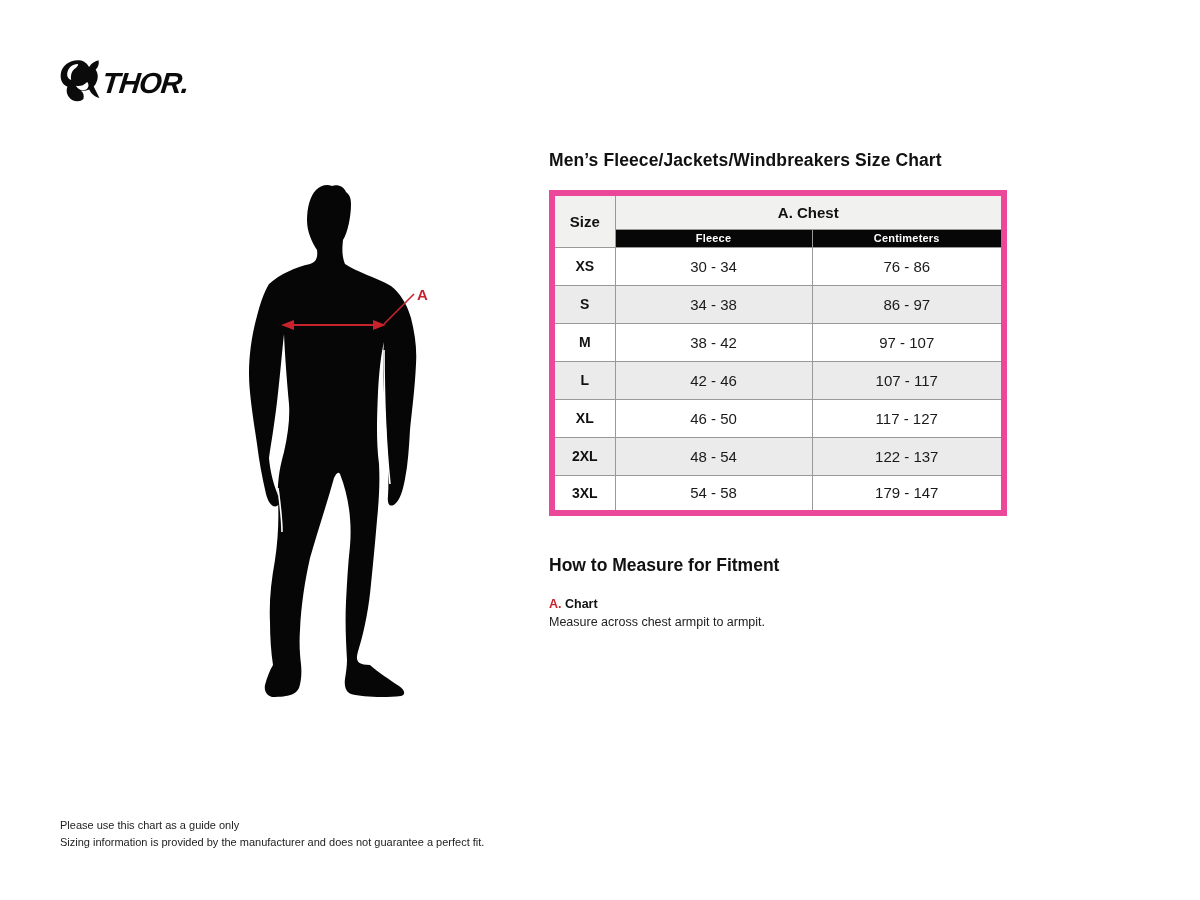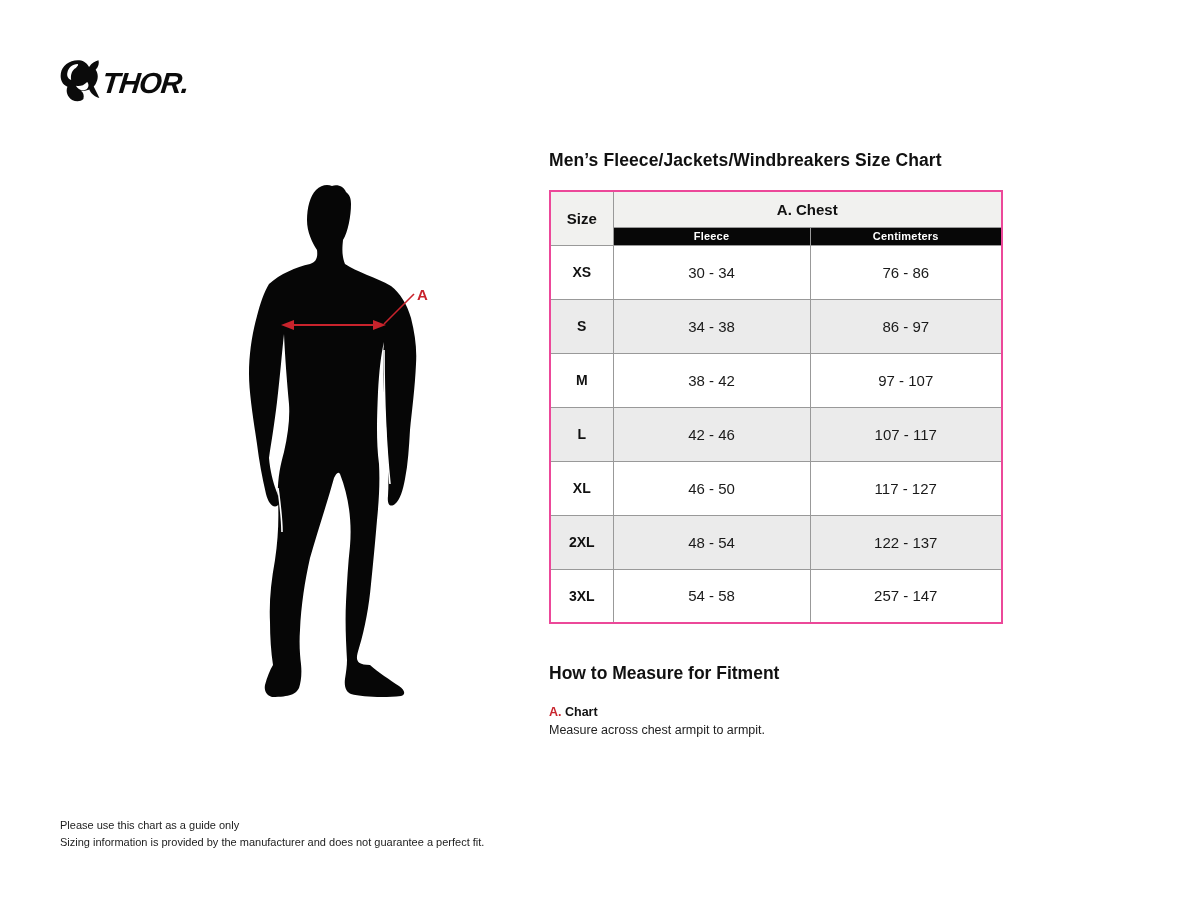--- a/index.html
+++ b/index.html
@@ -20,7 +20,7 @@
   .content { position:absolute; left:549px; top:150px; width:452px; }
   .chart-title { font-size:17.5px; font-weight:bold; color:#111; letter-spacing:0.1px; margin-bottom:19px; }
 
-  table.size-table { border-collapse:collapse; width:452px; table-layout:fixed; border:2px solid #ec4899; }
+  table.size-table { border-collapse:collapse; width:452px; table-layout:fixed; border:6px solid #ec4899; }
   .size-table th, .size-table td { border:1px solid #999; text-align:center; vertical-align:middle; }
   col.c-size { width:63px; } col.c-in { width:197px; } col.c-cm { width:192px; }
   .hdr-cell { background:#f1f1ef; font-size:15px; font-weight:bold; color:#111; }

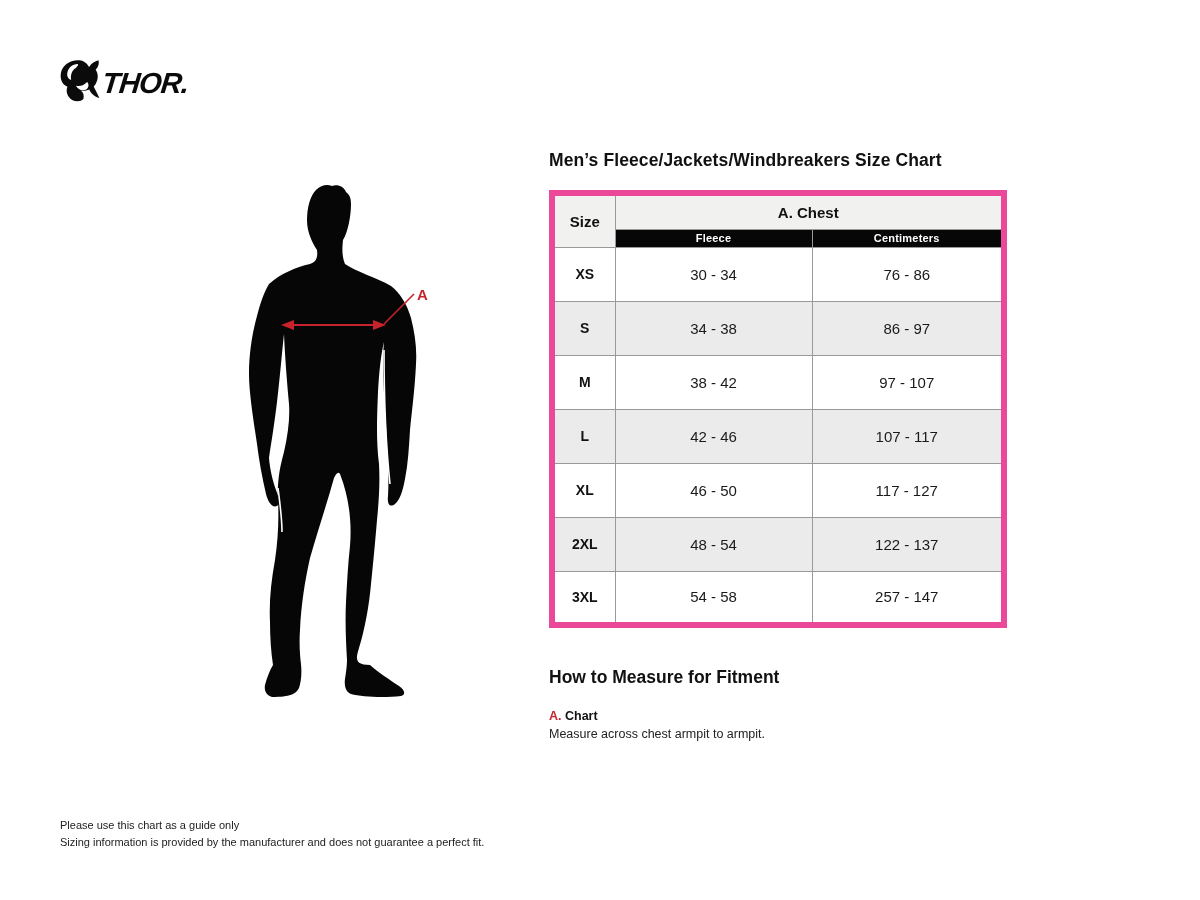--- a/index.html
+++ b/index.html
@@ -27,7 +27,7 @@
   .row-group { height:36px; }
   .row-units { height:18px; }
   .unit-cell { background:#070707; color:#ffffff; font-size:11px; font-weight:bold; letter-spacing:0.2px; }
-  .data-row { height:54px; background:#ffffff; }
+  .data-row { height:38px; background:#ffffff; }
   .data-row.alt { background:#ebebeb; }
   .cell-size { font-size:14px; font-weight:bold; }
   .cell-val { font-size:15px; font-weight:normal; color:#1a1a1a; }

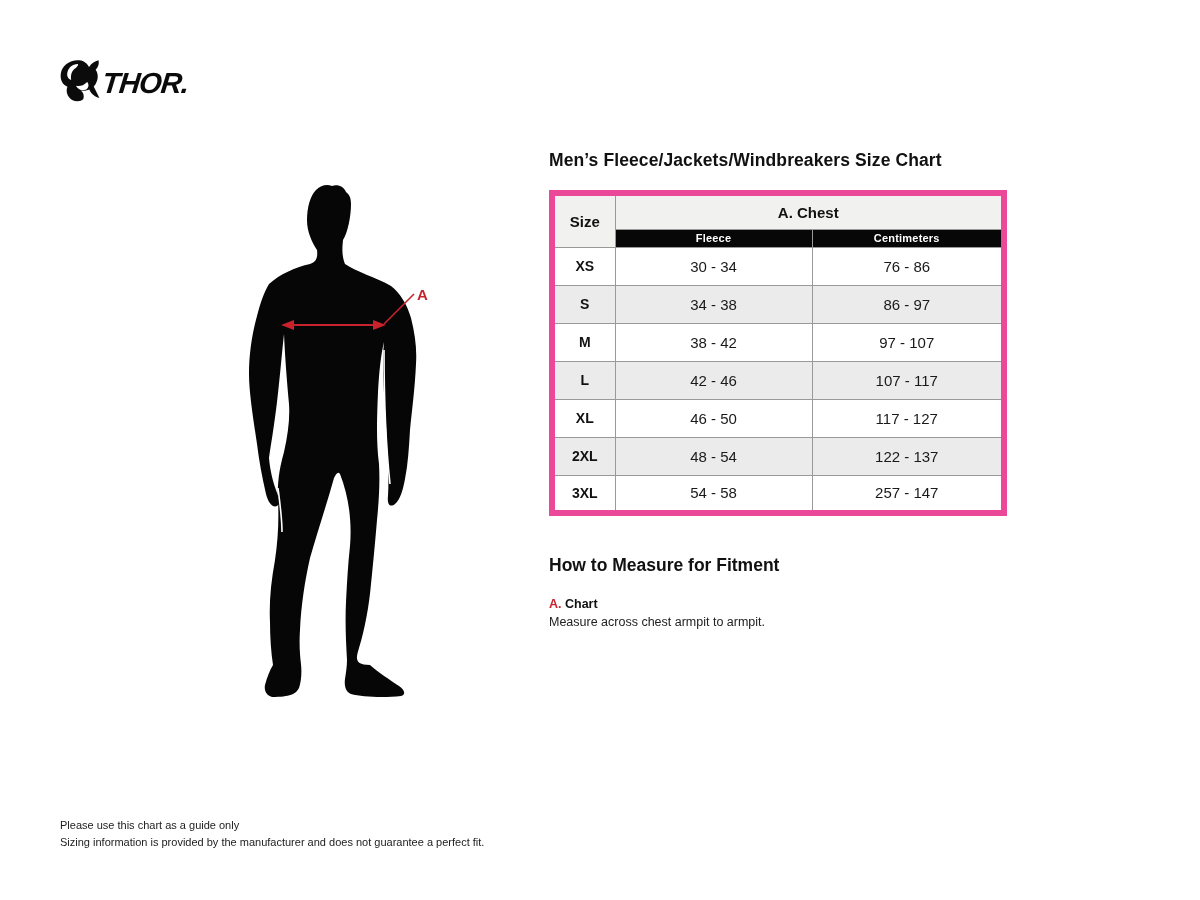--- a/index.html
+++ b/index.html
@@ -179,7 +179,7 @@
         <tr class="data-row">
           <td class="cell-size">3XL</td>
           <td class="cell-val">54 - 58</td>
-          <td class="cell-val">257 - 147</td>
+          <td class="cell-val">179 - 147</td>
         </tr>
       </tbody>
     </table>

